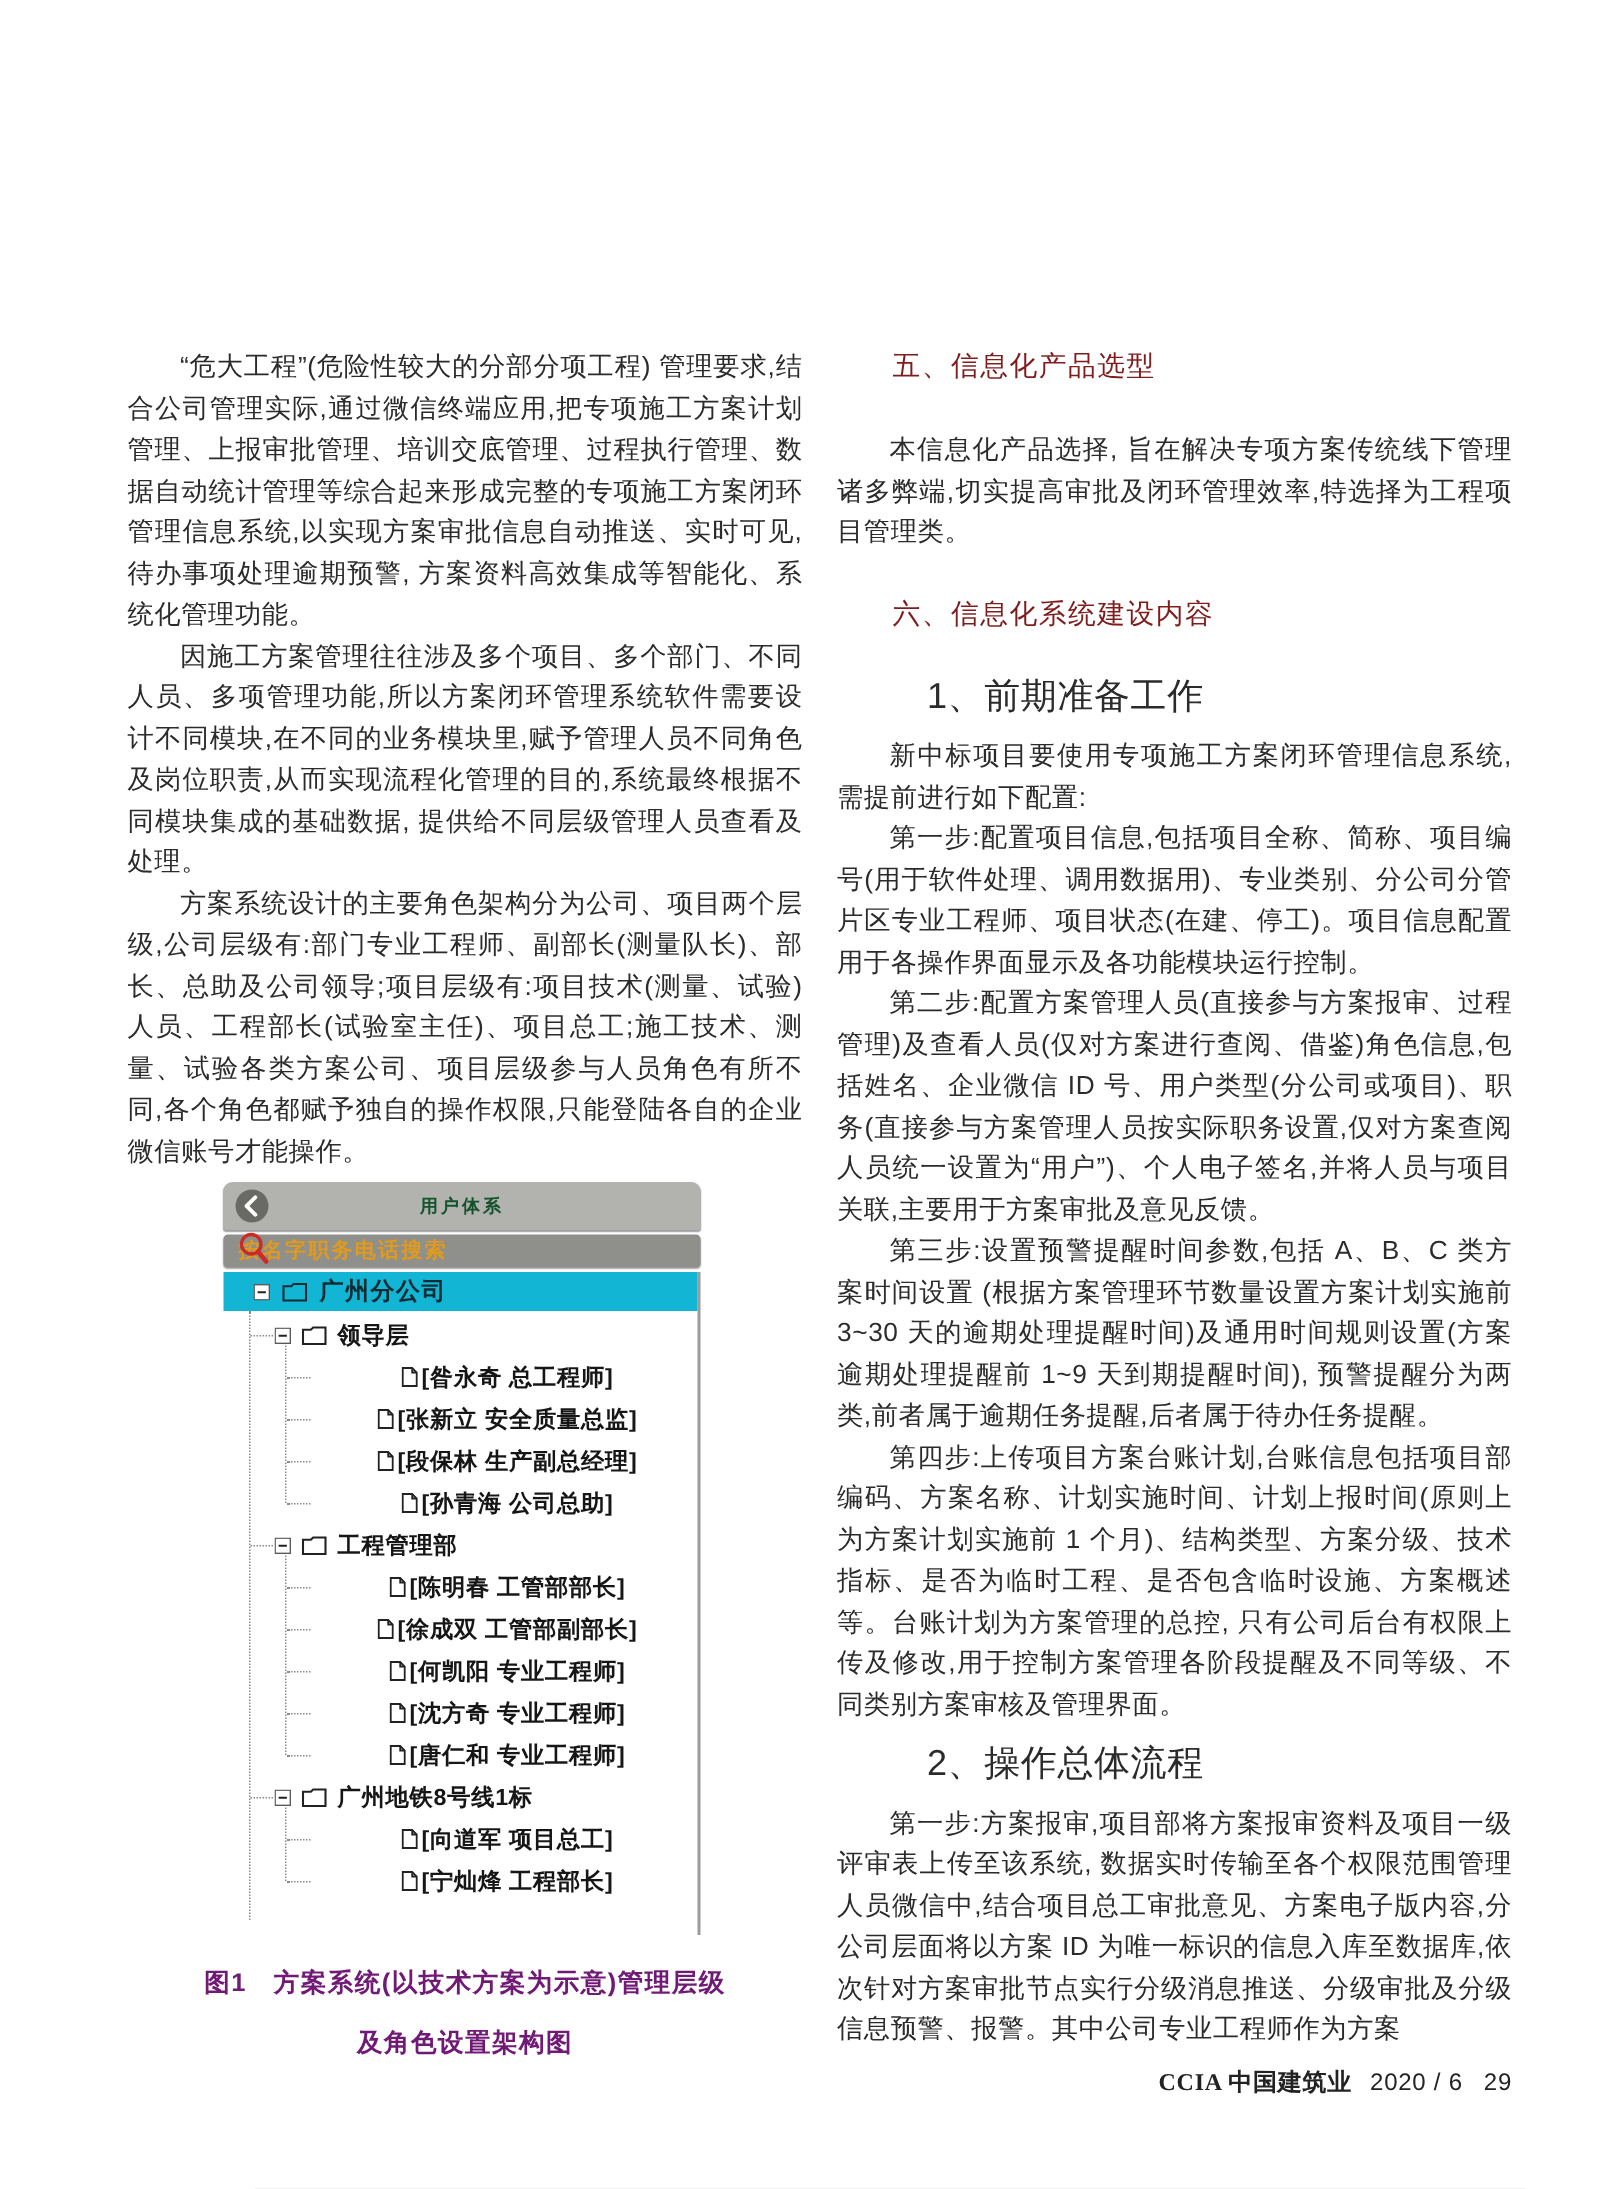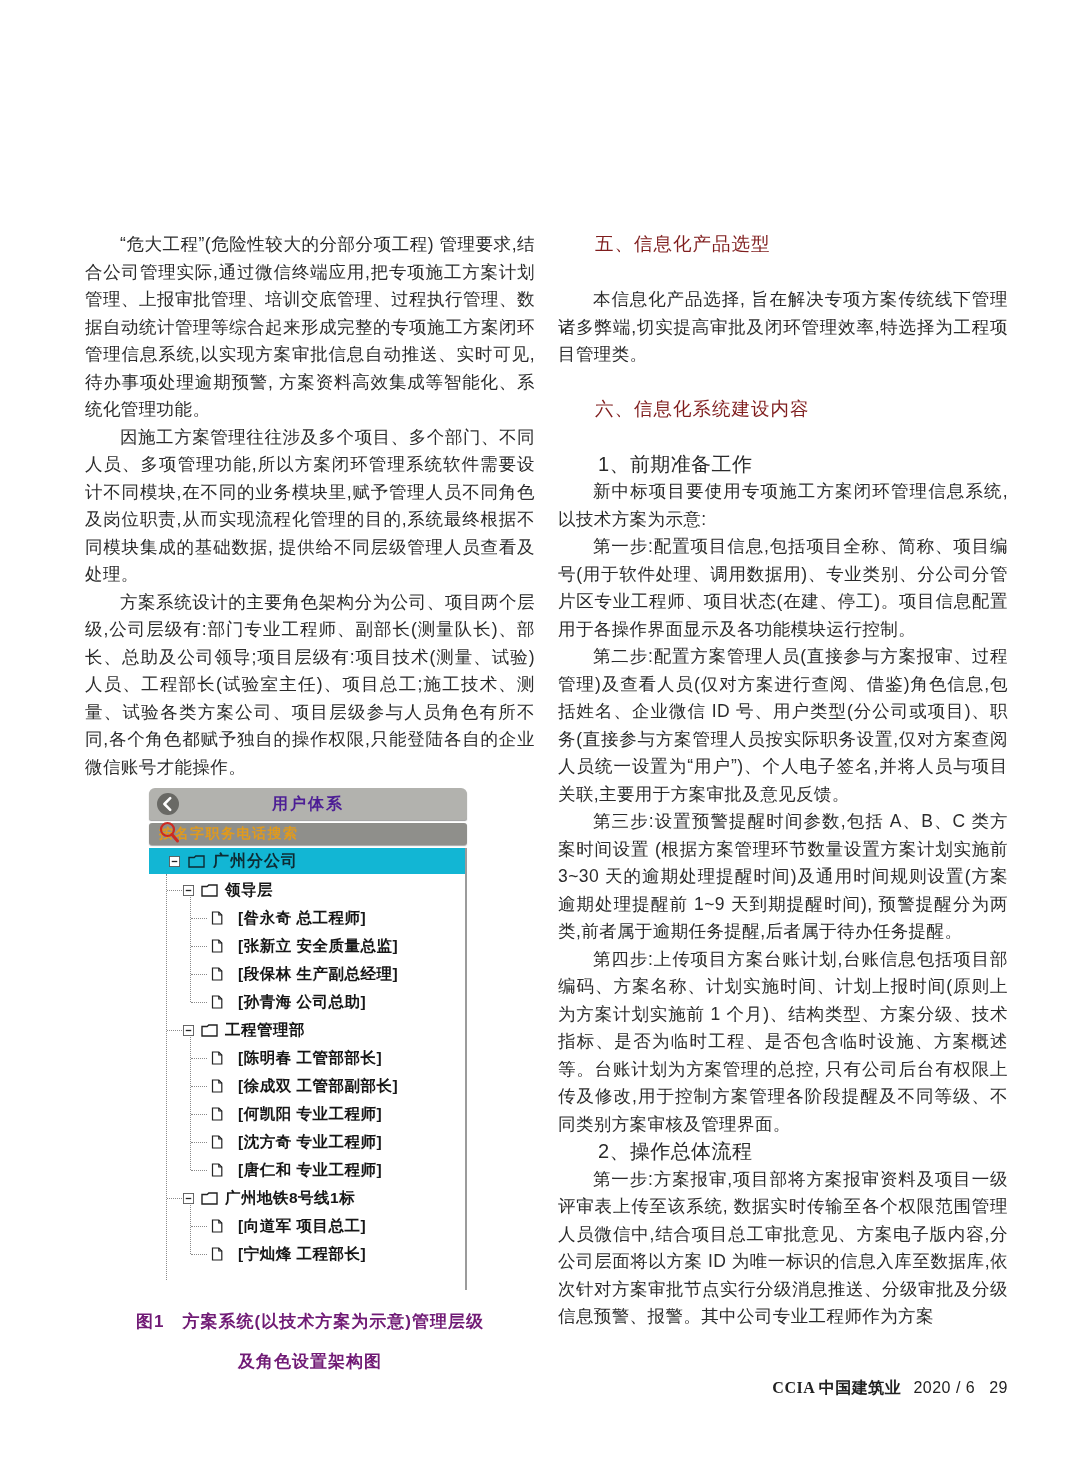--- a/index.html
+++ b/index.html
@@ -13,7 +13,7 @@
   .sec-heading{margin:27px 0 30px 0;font-size:18.5px;font-weight:normal;text-indent:2em;
                letter-spacing:1px;color:#7f1d1d;}
   .sec-heading.first{margin-top:0;}
-  .sub-heading{margin:0;font-size:20px;line-height:27.5px;text-indent:2em;letter-spacing:0.4px;}
+  .sub-heading{margin:12px;font-size:24px;line-height:27.5px;text-indent:2em;letter-spacing:0.4px;}
 
   
   .figure{margin:7px 0 0 0;width:450px;}

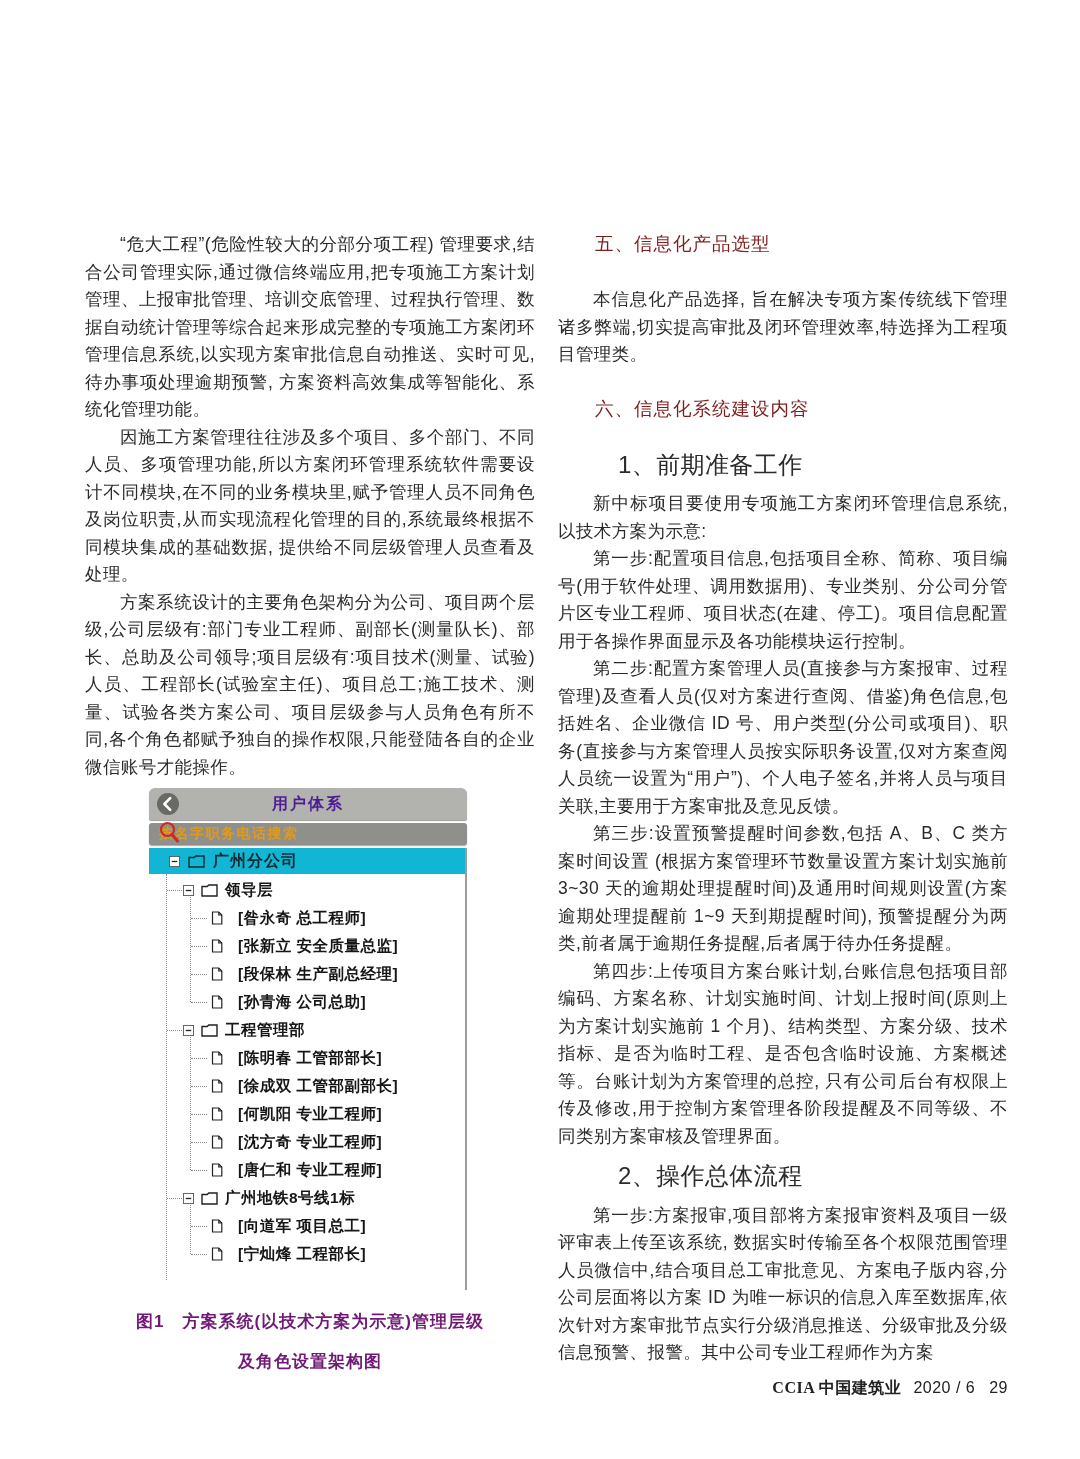--- a/index.html
+++ b/index.html
@@ -278,7 +278,7 @@
     <p class="body-text">本信息化产品选择, 旨在解决专项方案传统线下管理诸多弊端,切实提高审批及闭环管理效率,特选择为工程项目管理类。</p>
     <h2 class="sec-heading">六、信息化系统建设内容</h2>
     <p class="sub-heading">1、前期准备工作</p>
-    <p class="body-text">新中标项目要使用专项施工方案闭环管理信息系统,以技术方案为示意:</p>
+    <p class="body-text">新中标项目要使用专项施工方案闭环管理信息系统,需提前进行如下配置:</p>
     <p class="body-text">第一步:配置项目信息,包括项目全称、简称、项目编号(用于软件处理、调用数据用)、专业类别、分公司分管片区专业工程师、项目状态(在建、停工)。项目信息配置用于各操作界面显示及各功能模块运行控制。</p>
     <p class="body-text">第二步:配置方案管理人员(直接参与方案报审、过程管理)及查看人员(仅对方案进行查阅、借鉴)角色信息,包括姓名、企业微信 ID 号、用户类型(分公司或项目)、职务(直接参与方案管理人员按实际职务设置,仅对方案查阅人员统一设置为“用户”)、个人电子签名,并将人员与项目关联,主要用于方案审批及意见反馈。</p>
     <p class="body-text">第三步:设置预警提醒时间参数,包括 A、B、C 类方案时间设置 (根据方案管理环节数量设置方案计划实施前3~30 天的逾期处理提醒时间)及通用时间规则设置(方案逾期处理提醒前 1~9 天到期提醒时间), 预警提醒分为两类,前者属于逾期任务提醒,后者属于待办任务提醒。</p>

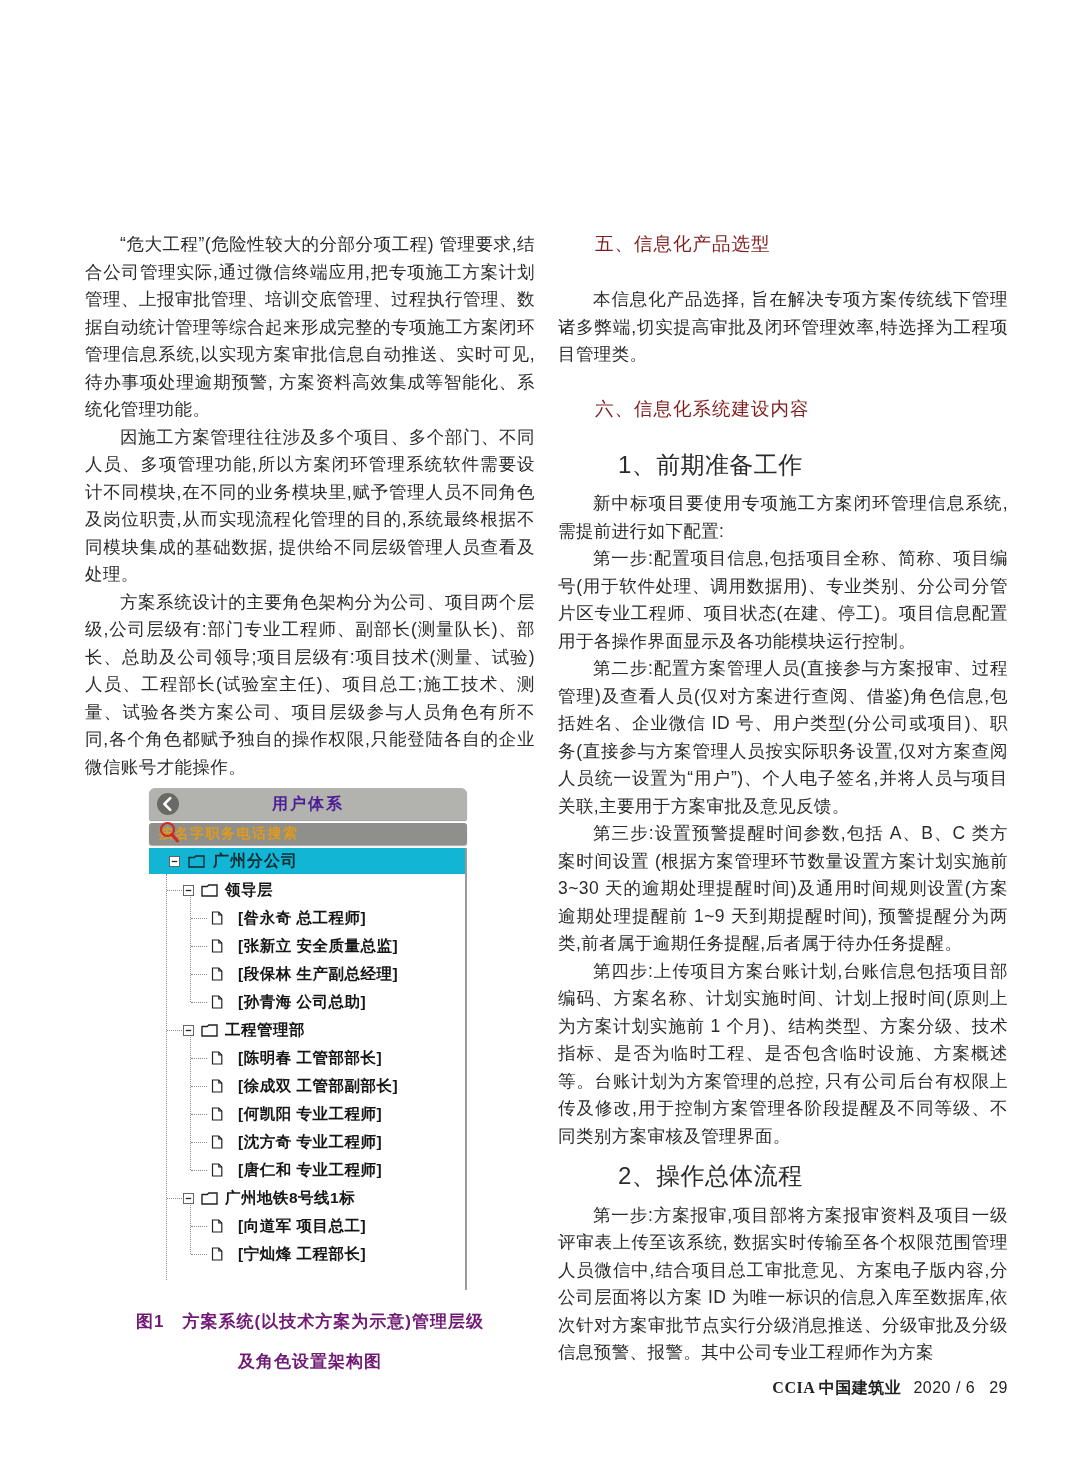--- a/index.html
+++ b/index.html
@@ -22,7 +22,7 @@
                display:flex;align-items:center;justify-content:center;margin-bottom:3px;
                box-shadow:0 1px 1px rgba(60,60,60,.5);}
   .back-btn{position:absolute;left:7px;top:4px;width:24px;height:24px;display:block;}
-  .shot-title{font-size:16px;font-weight:bold;color:#4c1d95;letter-spacing:2px;}
+  .shot-title{font-size:12px;font-weight:bold;color:#14532d;letter-spacing:2px;}
   .shot-search{position:relative;height:22px;background:#8f8f8b;border-radius:3px;
                display:flex;align-items:center;margin-bottom:3px;
                box-shadow:0 1px 1px rgba(60,60,60,.45);}

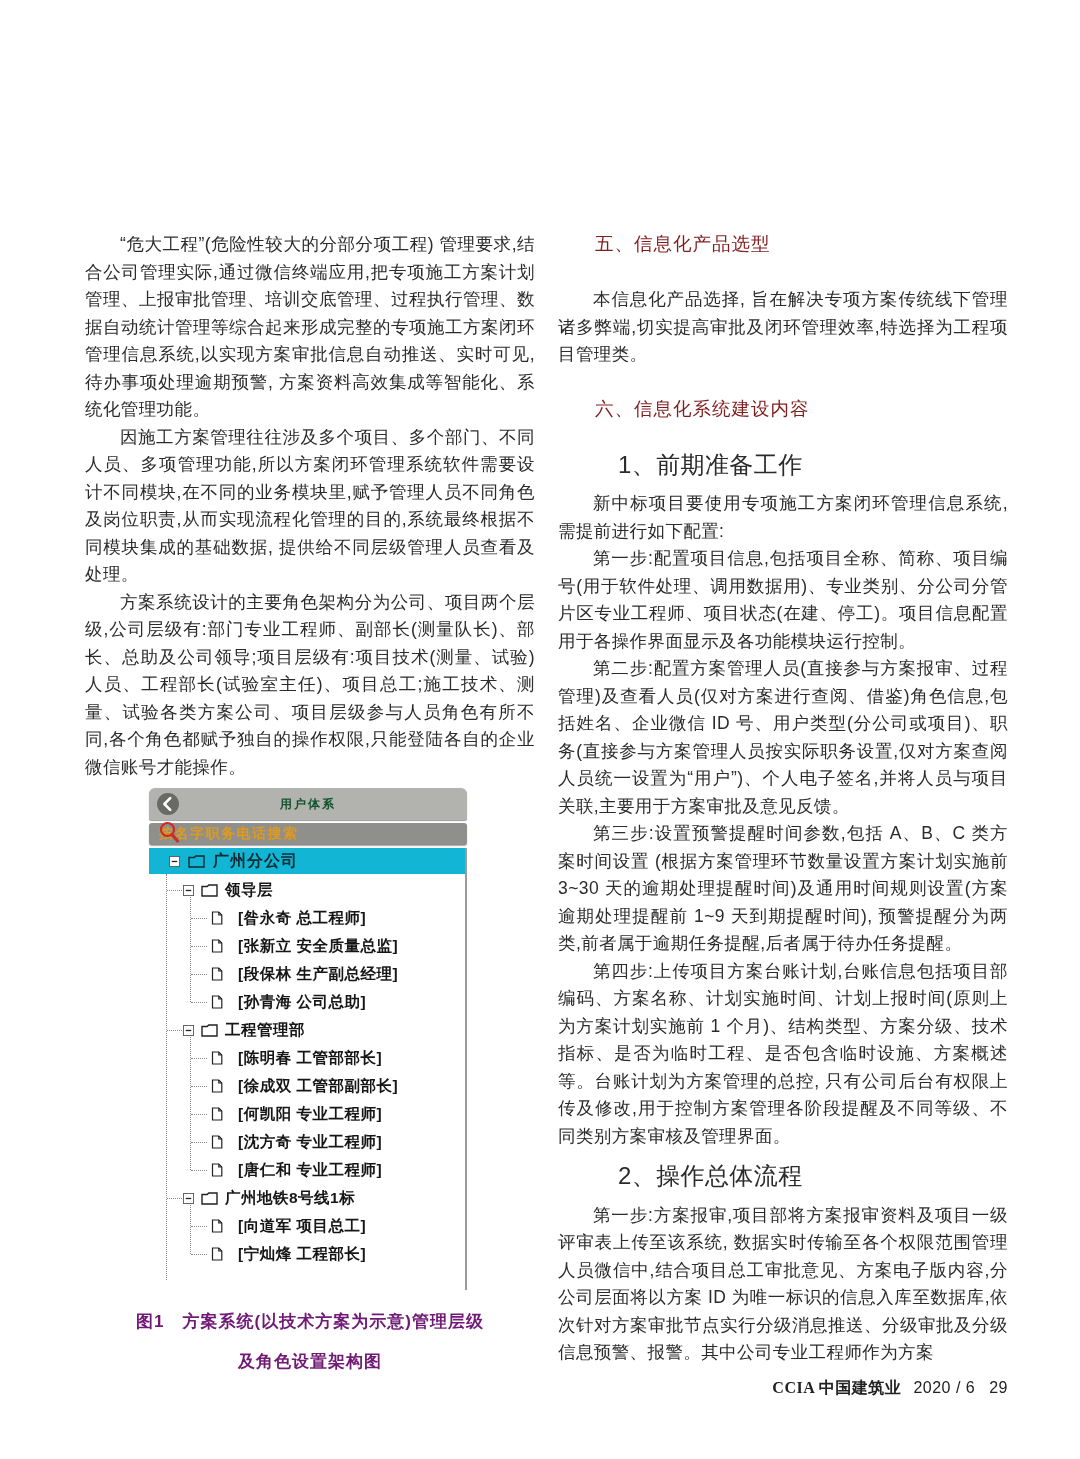--- a/index.html
+++ b/index.html
@@ -41,7 +41,7 @@
   .children{position:relative;}
   .children::before{content:"";position:absolute;left:41px;top:-7px;height:calc(100% - 7px);
                     border-left:1px dotted #8a8a8a;}
-  .leaf-row{position:relative;height:28px;display:flex;align-items:center;gap:15px;padding-left:62px;}
+  .leaf-row{position:relative;height:28px;display:flex;align-items:center;gap:2px;padding-left:62px;justify-content:center;}
   .leaf-row::before{content:"";position:absolute;left:42px;top:14px;width:16px;
                     border-top:1px dotted #8a8a8a;}
   .node-label,.leaf-label{font-size:15.5px;font-weight:bold;color:#161616;letter-spacing:0.5px;}

